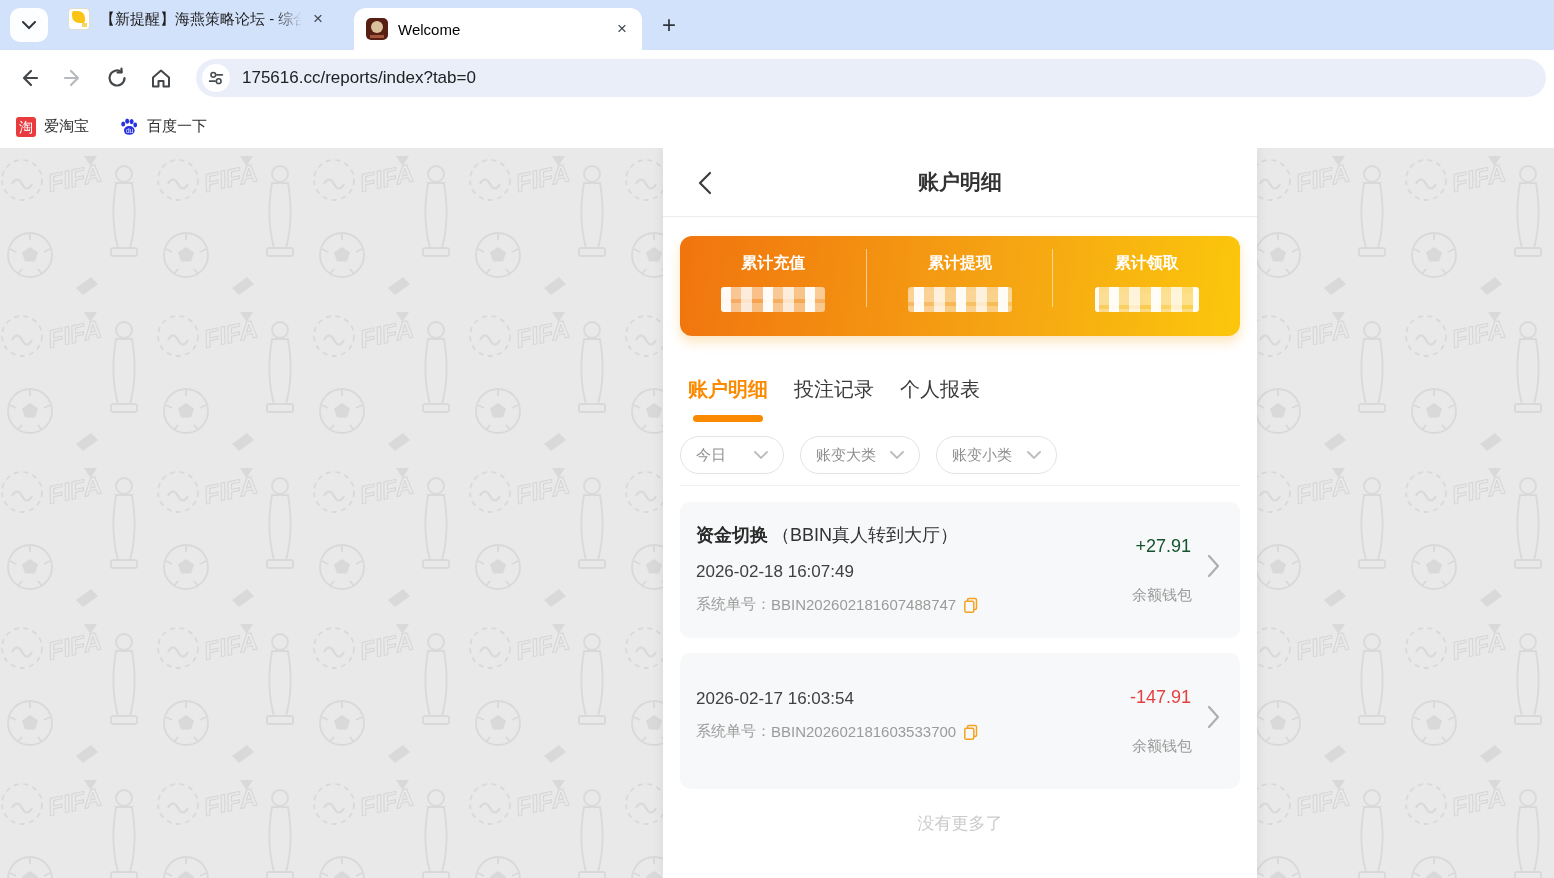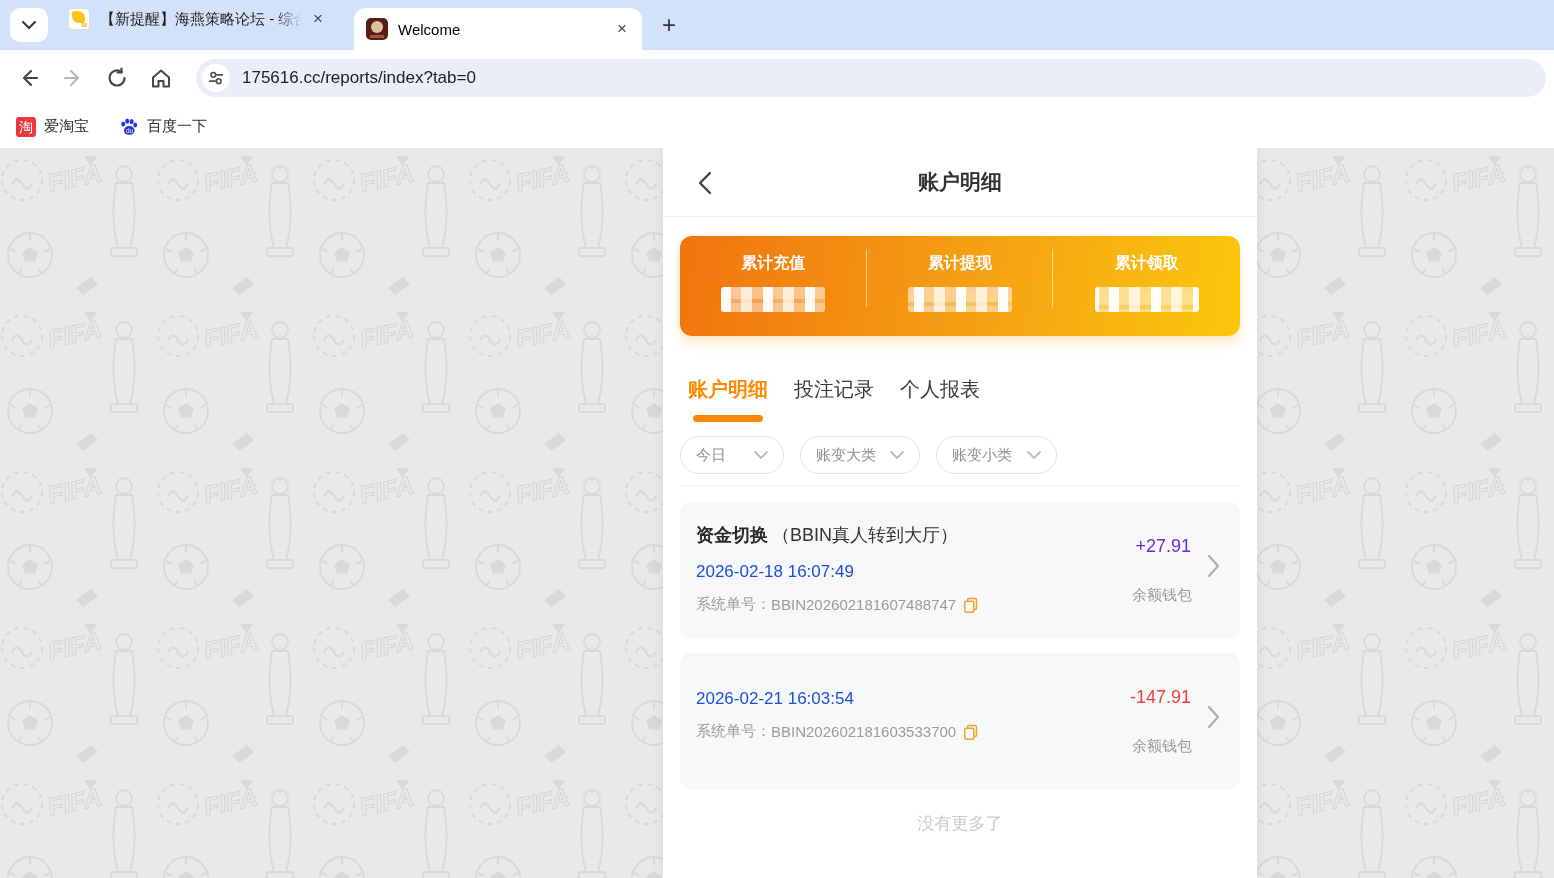--- a/index.html
+++ b/index.html
@@ -264,7 +264,7 @@
             </svg>
           </span>
         </div>
-        <div class="txn-amount" style="color: #6d28d9;">+27.91</div>
+        <div class="txn-amount" style="color: #14532d;">+27.91</div>
         <div class="txn-wallet">余额钱包</div>
         <svg class="txn-chevron" width="13" height="24" viewBox="0 0 13 24">
             <polyline points="2,2 11,12 2,22" fill="none" stroke="#aeaeae" stroke-width="2.2" stroke-linecap="round" stroke-linejoin="round"></polyline>

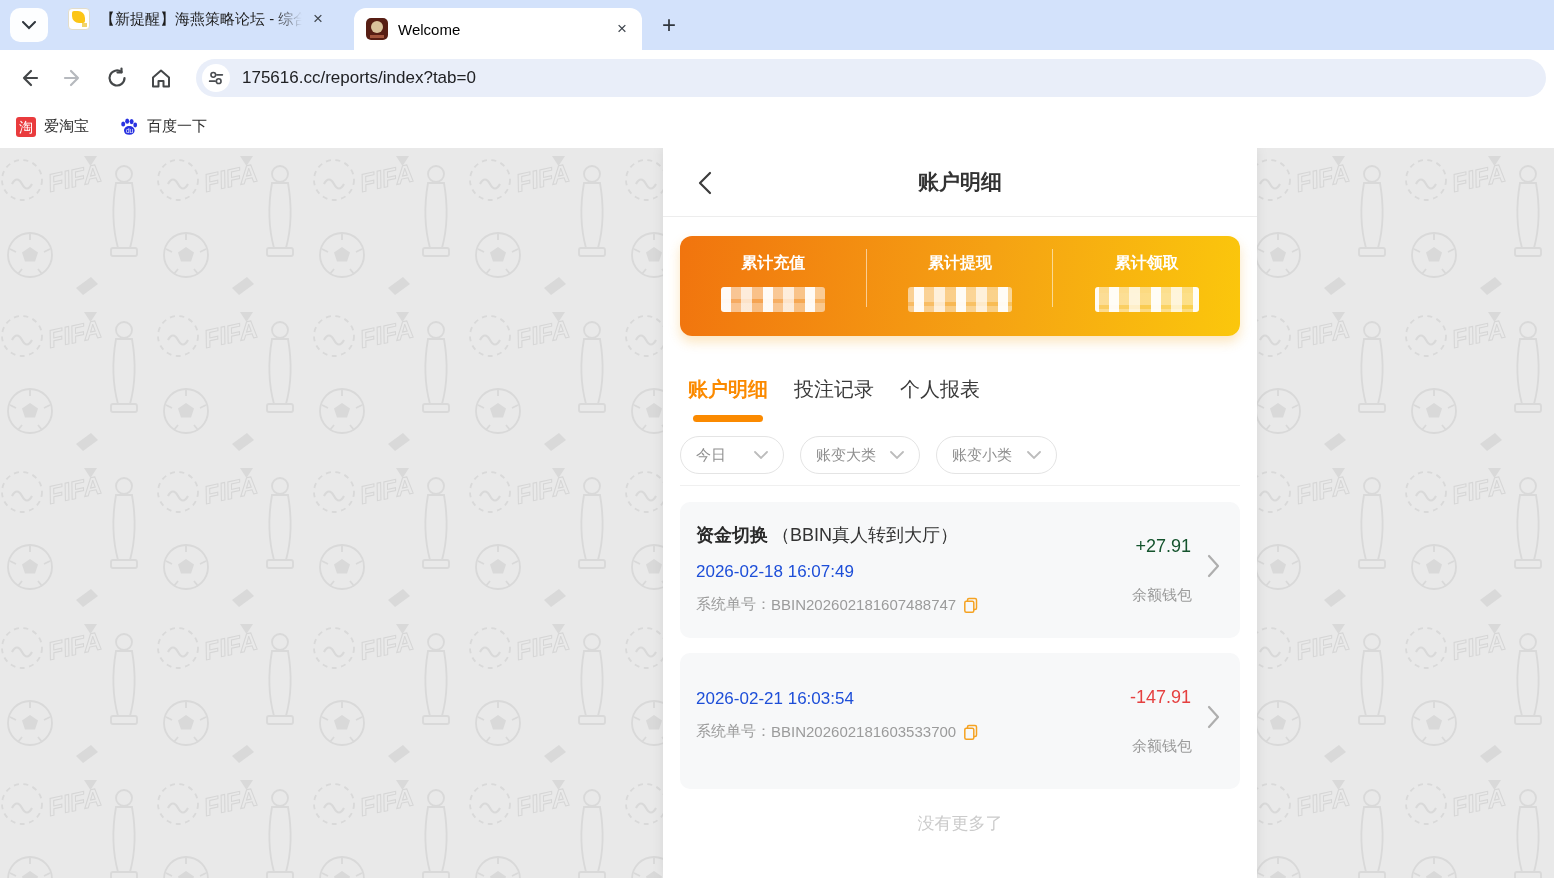--- a/index.html
+++ b/index.html
@@ -78,7 +78,7 @@
   .txn-title{font-size:18px;color:#2a2a2a;white-space:nowrap;}
   .txn-type{font-weight:700;}
   .txn-detail{margin-left:4px;font-weight:400;color:#333;}
-  .txn-time{margin-top:15px;font-size:17px;color:#1d4ed8;}
+  .txn-time{margin-top:15px;font-size:17px;color:#404040;}
   .txn-order{margin-top:13px;font-size:15px;color:#9b9b9b;display:flex;align-items:center;}
   .copy-btn{margin-left:7px;display:flex;align-items:center;cursor:pointer;}
   .txn-amount{position:absolute;right:49px;top:34px;font-size:18px;}

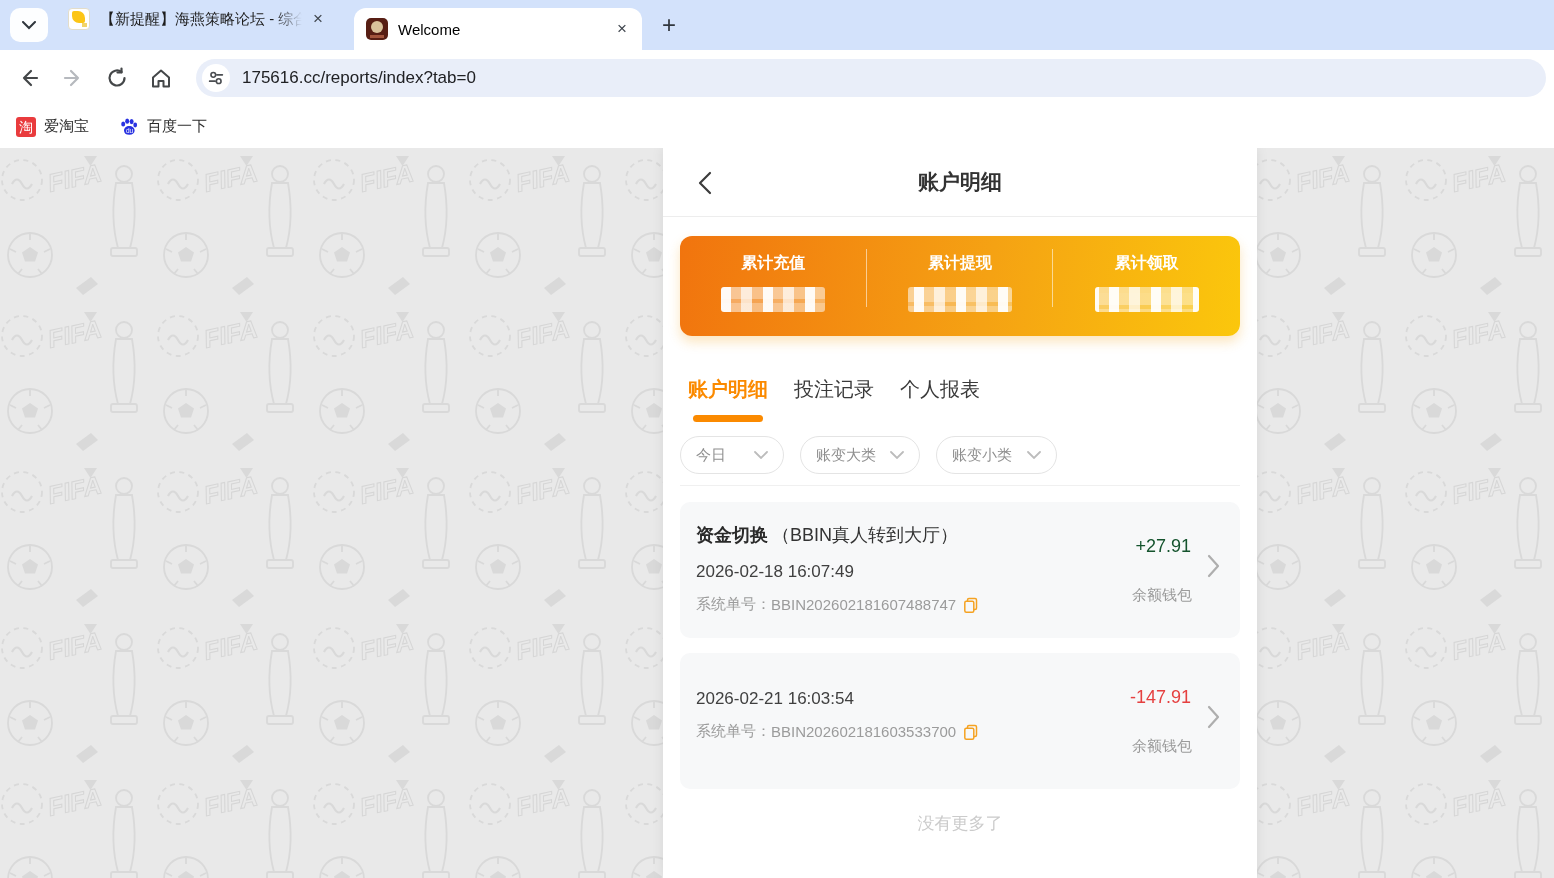--- a/index.html
+++ b/index.html
@@ -272,7 +272,7 @@
       </div>
 
       <div class="txn-card">
-        <div class="txn-time">2026-02-21 16:03:54</div>
+        <div class="txn-time">2026-02-17 16:03:54</div>
         <div class="txn-order">
           <span>系统单号：</span>
           <span>BBIN202602181603533700</span>

